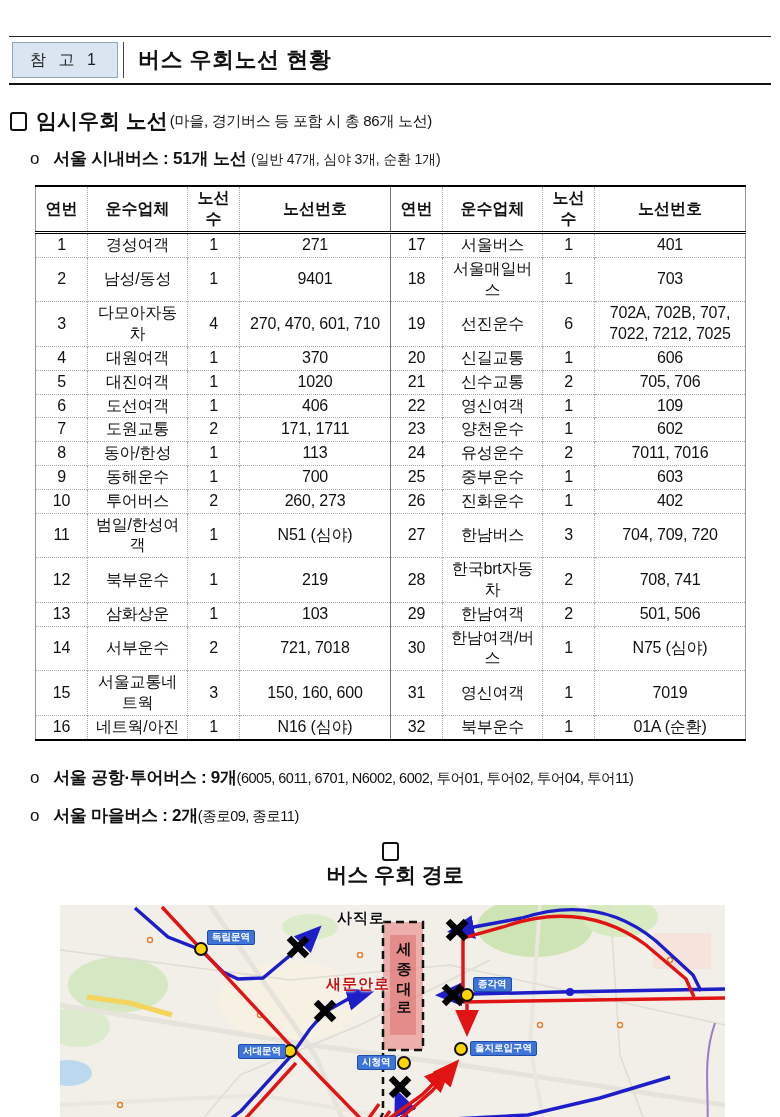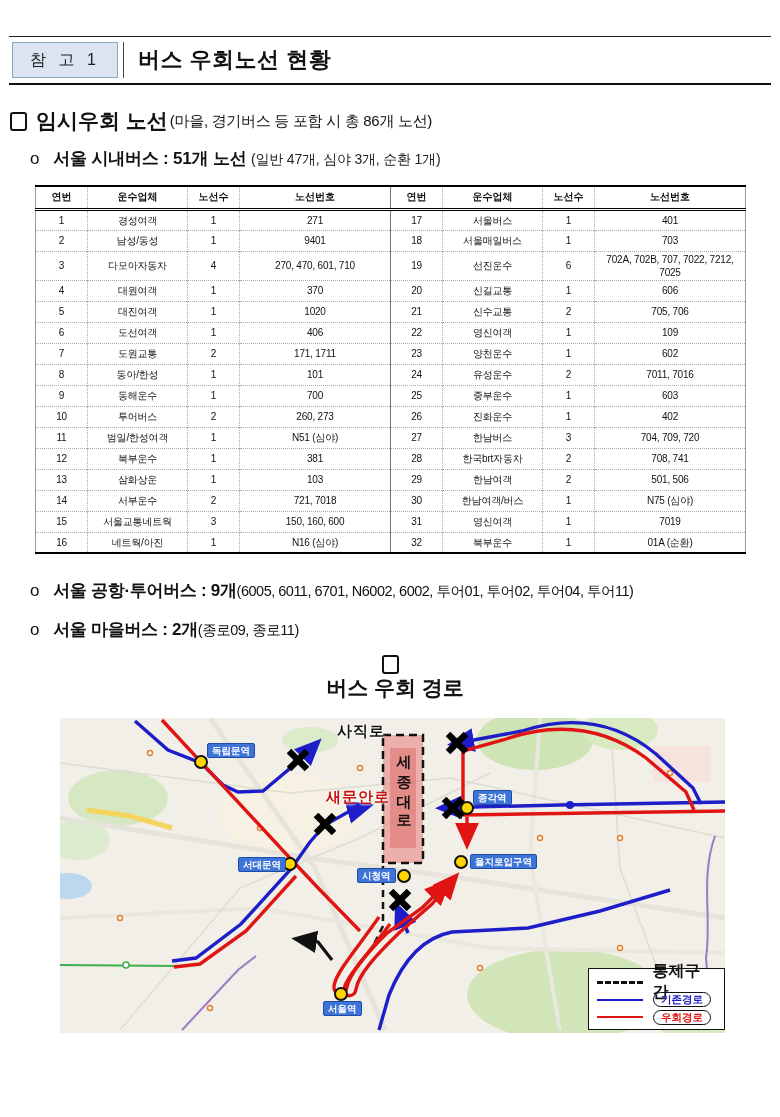--- a/index.html
+++ b/index.html
@@ -29,7 +29,7 @@
   table.bus { margin:15px 0 0 35px; width:710px; border-collapse:collapse; table-layout:fixed;
               border-top:2.5px solid #000; border-bottom:2.5px solid #000;
               border-left:1px solid #9a9a9a; border-right:1px solid #9a9a9a;
-              font-size:10px; }
+              font-size:16px; }
   table.bus th { font-weight:bold; height:23px; border-bottom:3px double #000; padding:1px 2px; }
   table.bus td { height:21px; text-align:center; padding:1px 3px; line-height:1.3;
                  border-top:1px dotted #ababab; letter-spacing:-0.2px; }

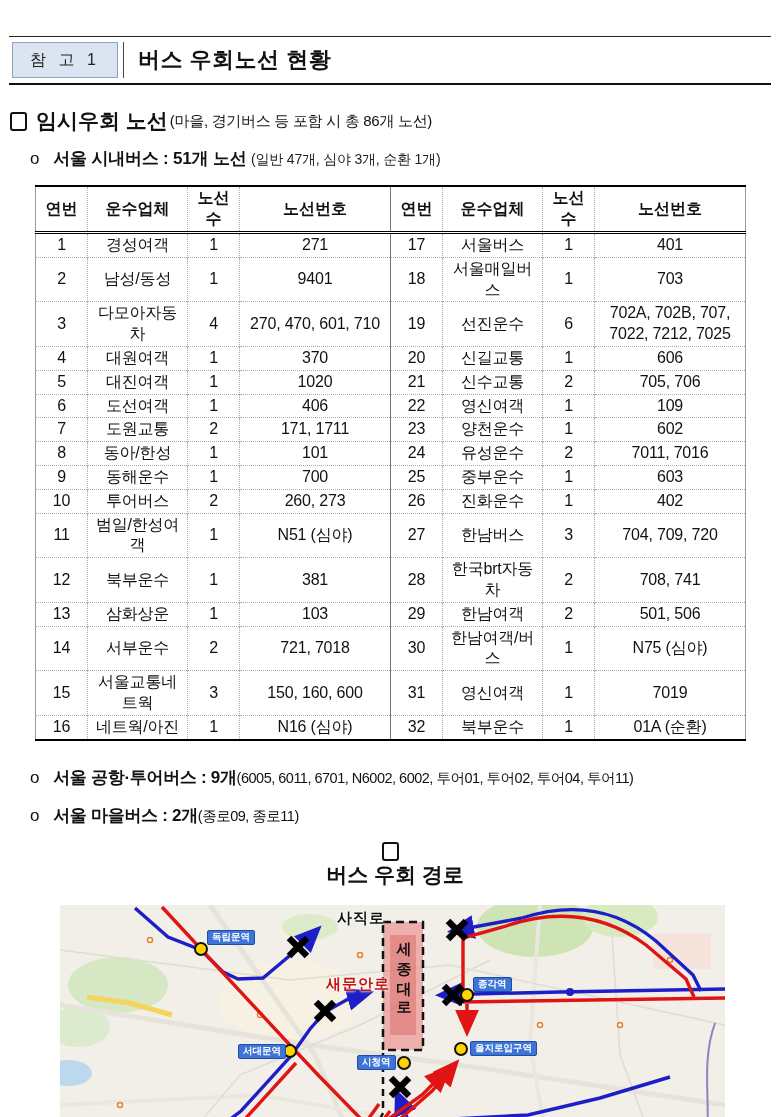--- a/index.html
+++ b/index.html
@@ -190,7 +190,7 @@
           <td>8</td>
           <td>동아/한성</td>
           <td>1</td>
-          <td>101</td>
+          <td>113</td>
           <td class="rsep">24</td>
           <td>유성운수</td>
           <td>2</td>

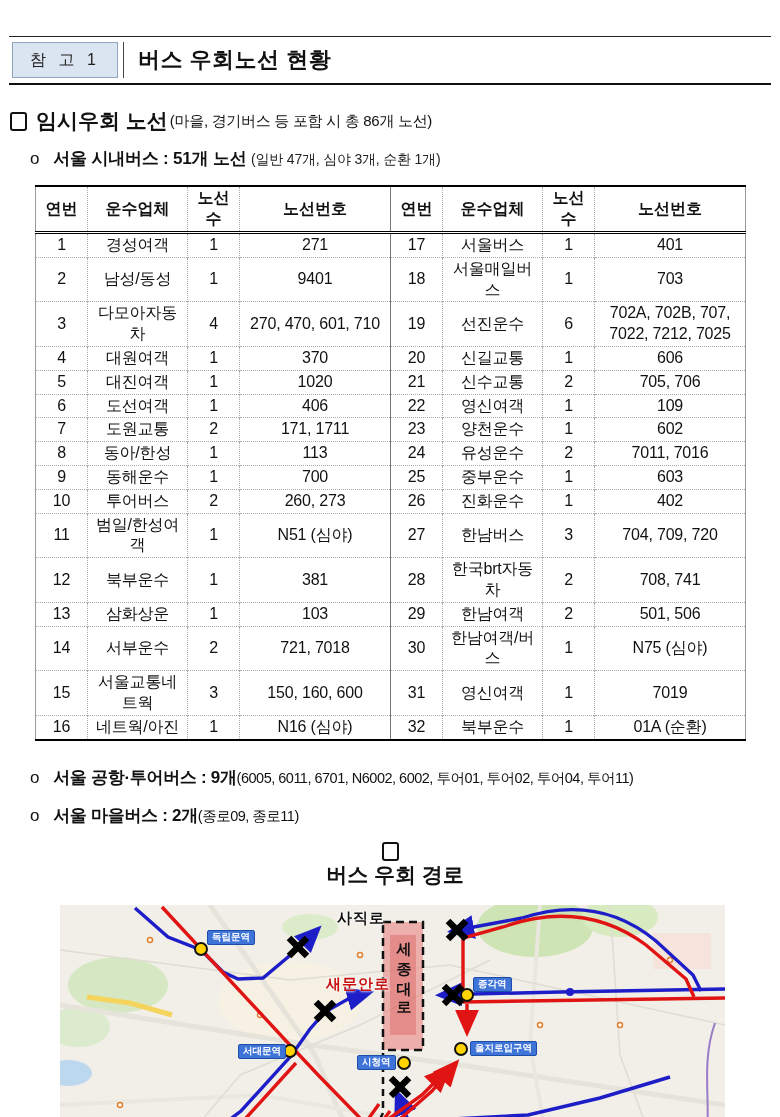--- a/index.html
+++ b/index.html
@@ -230,7 +230,7 @@
           <td>12</td>
           <td>북부운수</td>
           <td>1</td>
-          <td>381</td>
+          <td>219</td>
           <td class="rsep">28</td>
           <td>한국brt자동차</td>
           <td>2</td>

